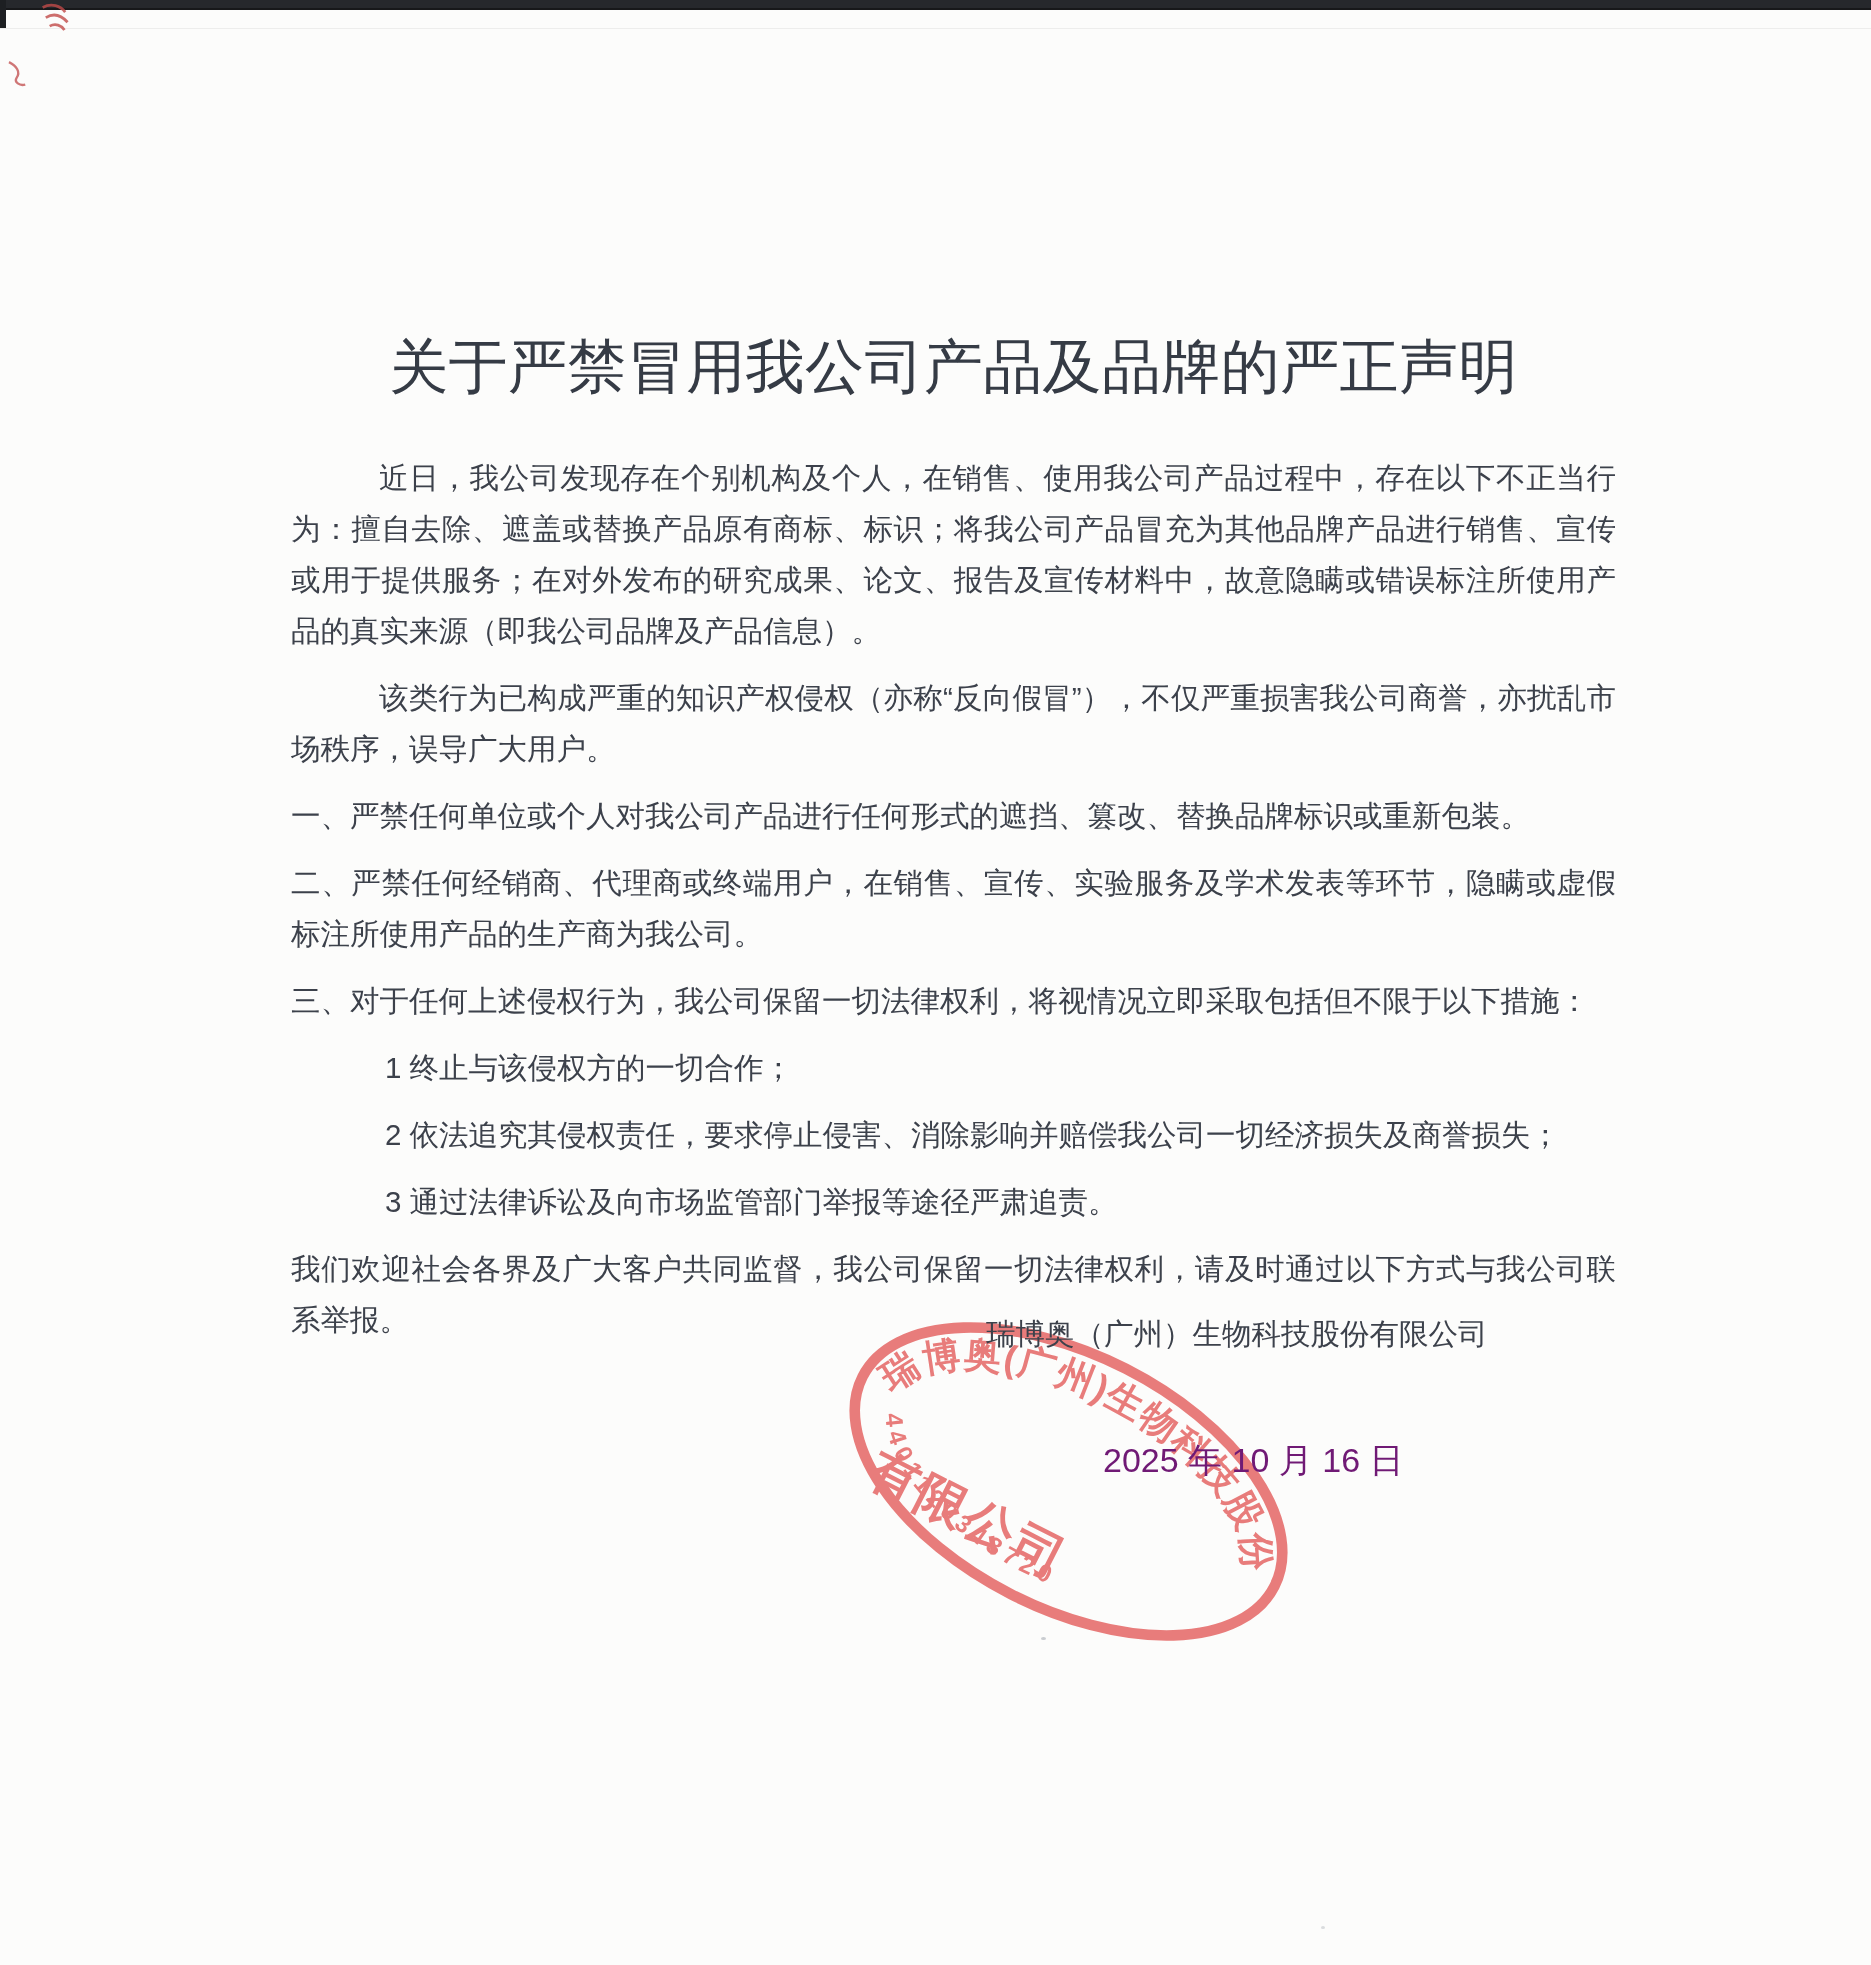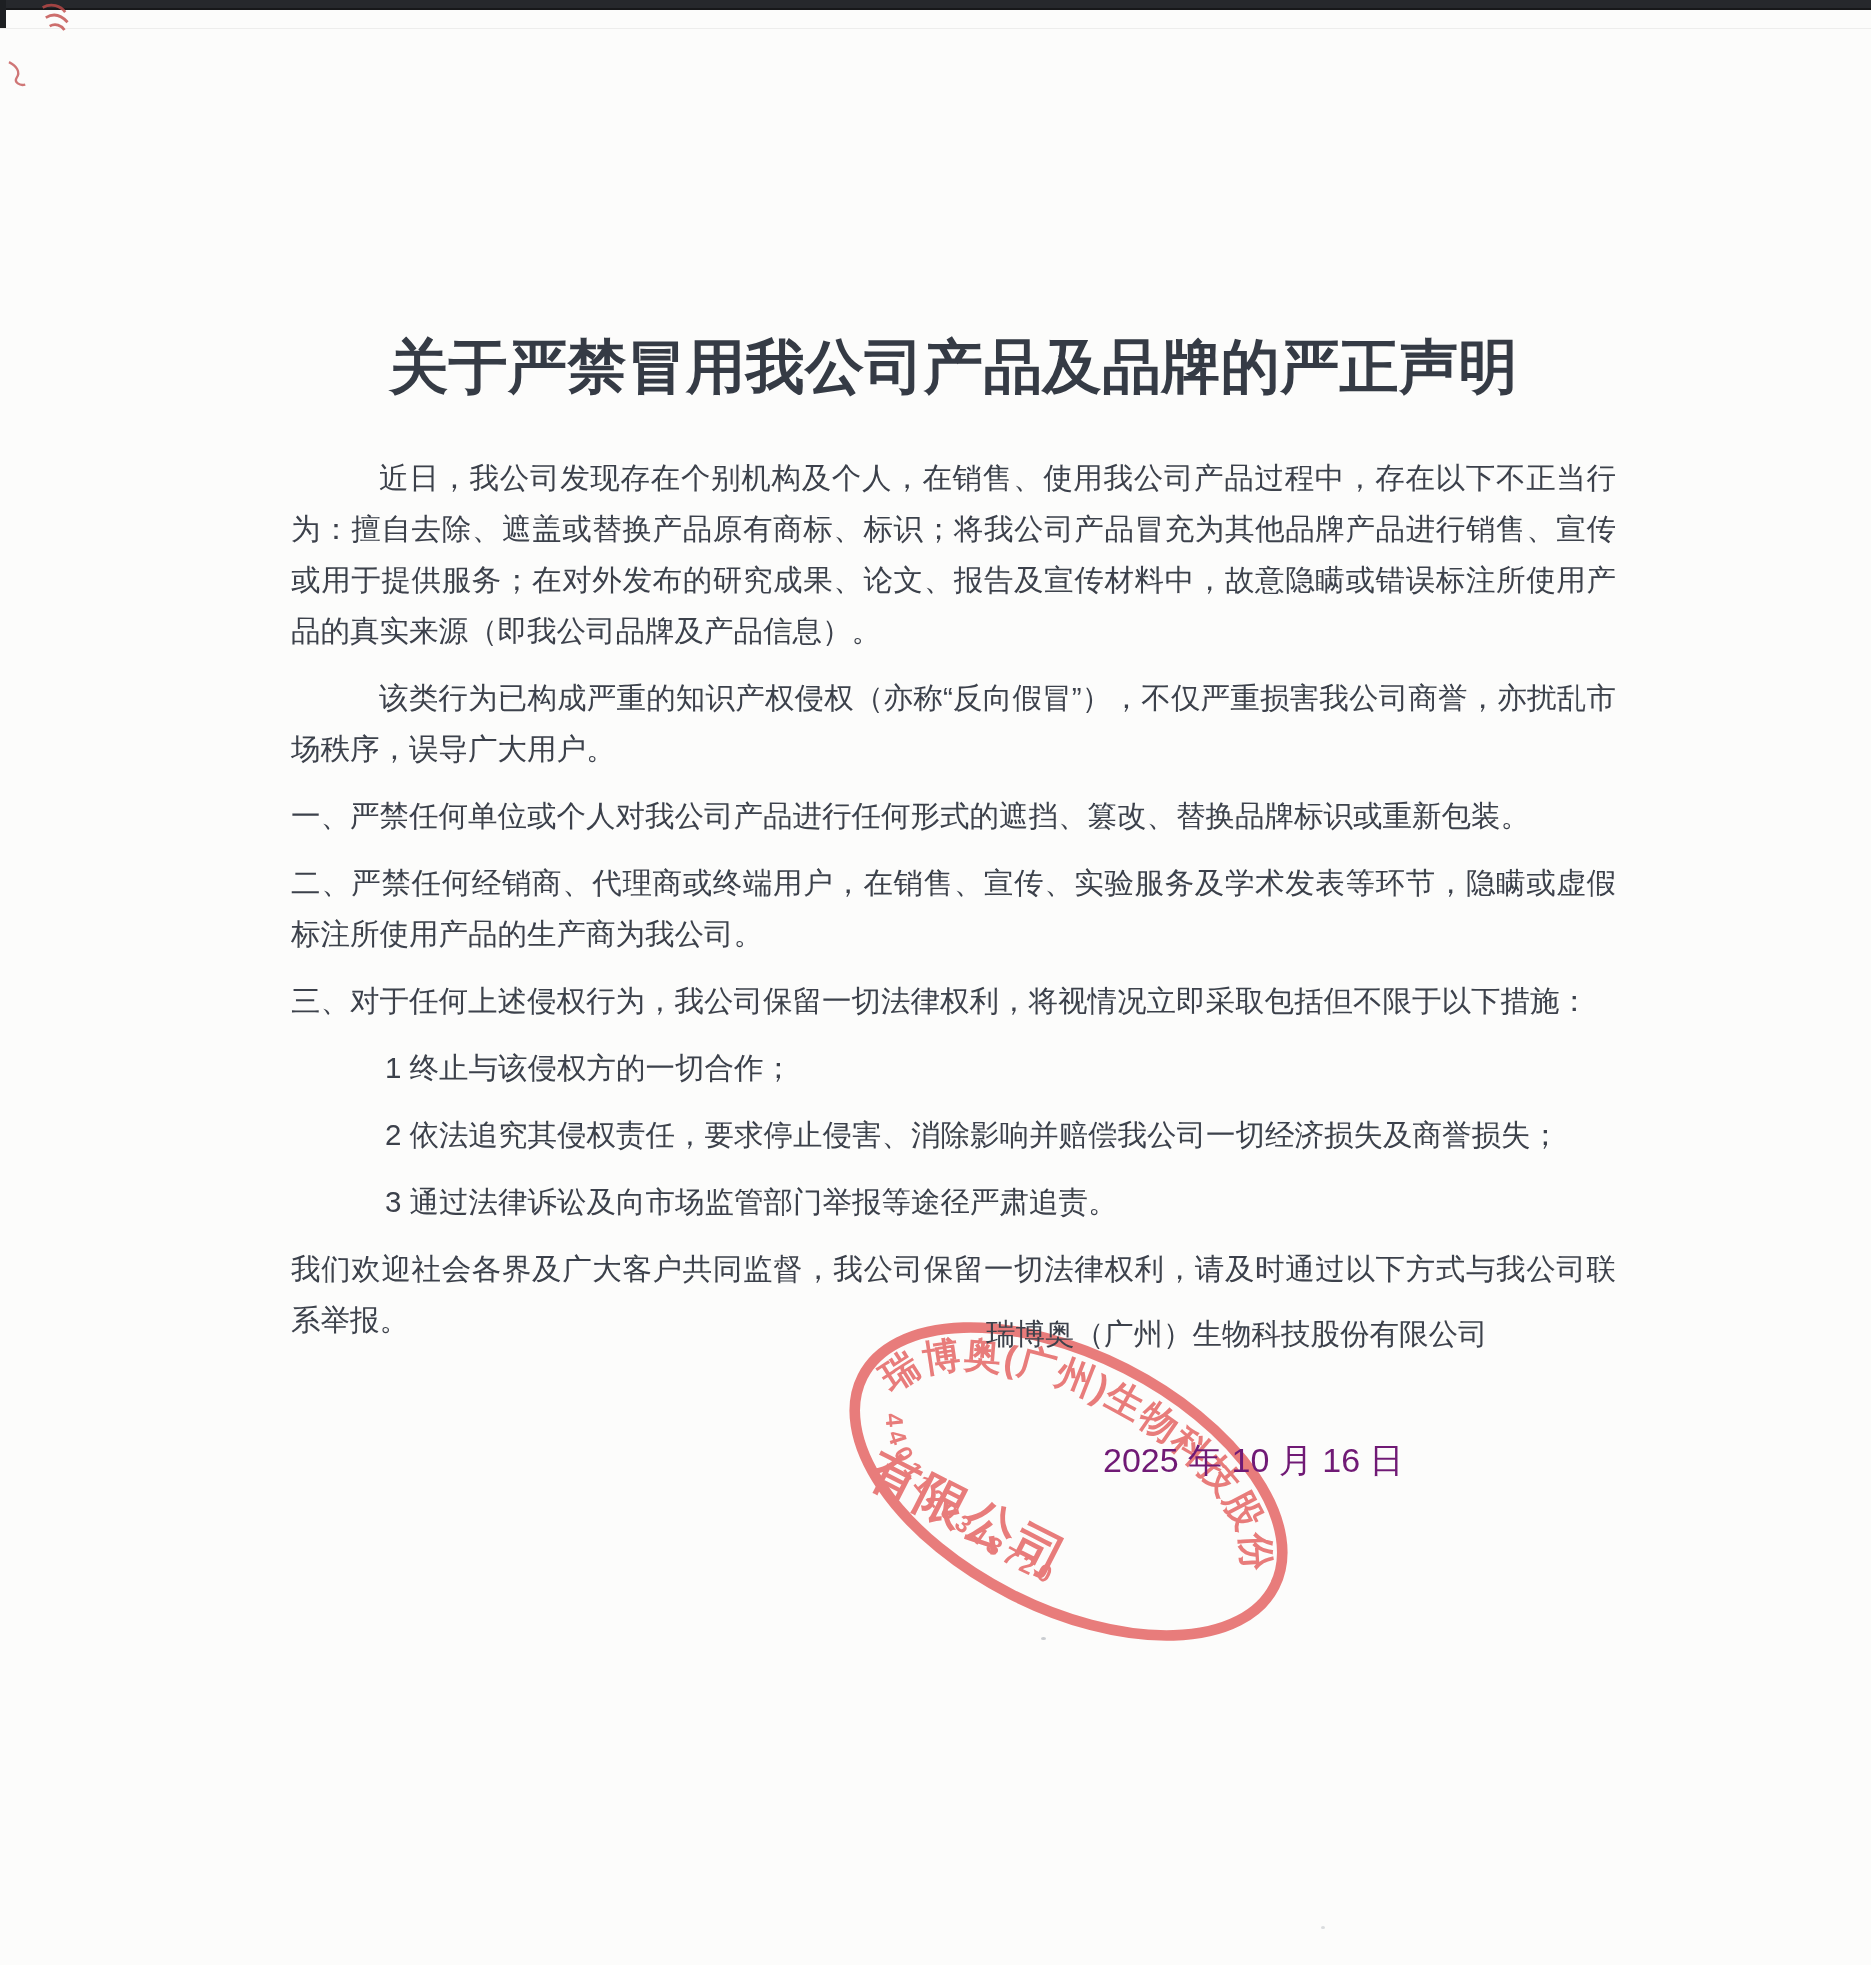--- a/index.html
+++ b/index.html
@@ -17,7 +17,7 @@
   
   .doc-title{
     position:absolute;left:275px;top:330px;width:1357px;
-    font-size:59px;line-height:75px;font-weight:bold;text-align:center;
+    font-size:59px;line-height:75px;font-weight:normal;text-align:center;
     color:#353b45;letter-spacing:0.4px;
   }
   .doc-body{

